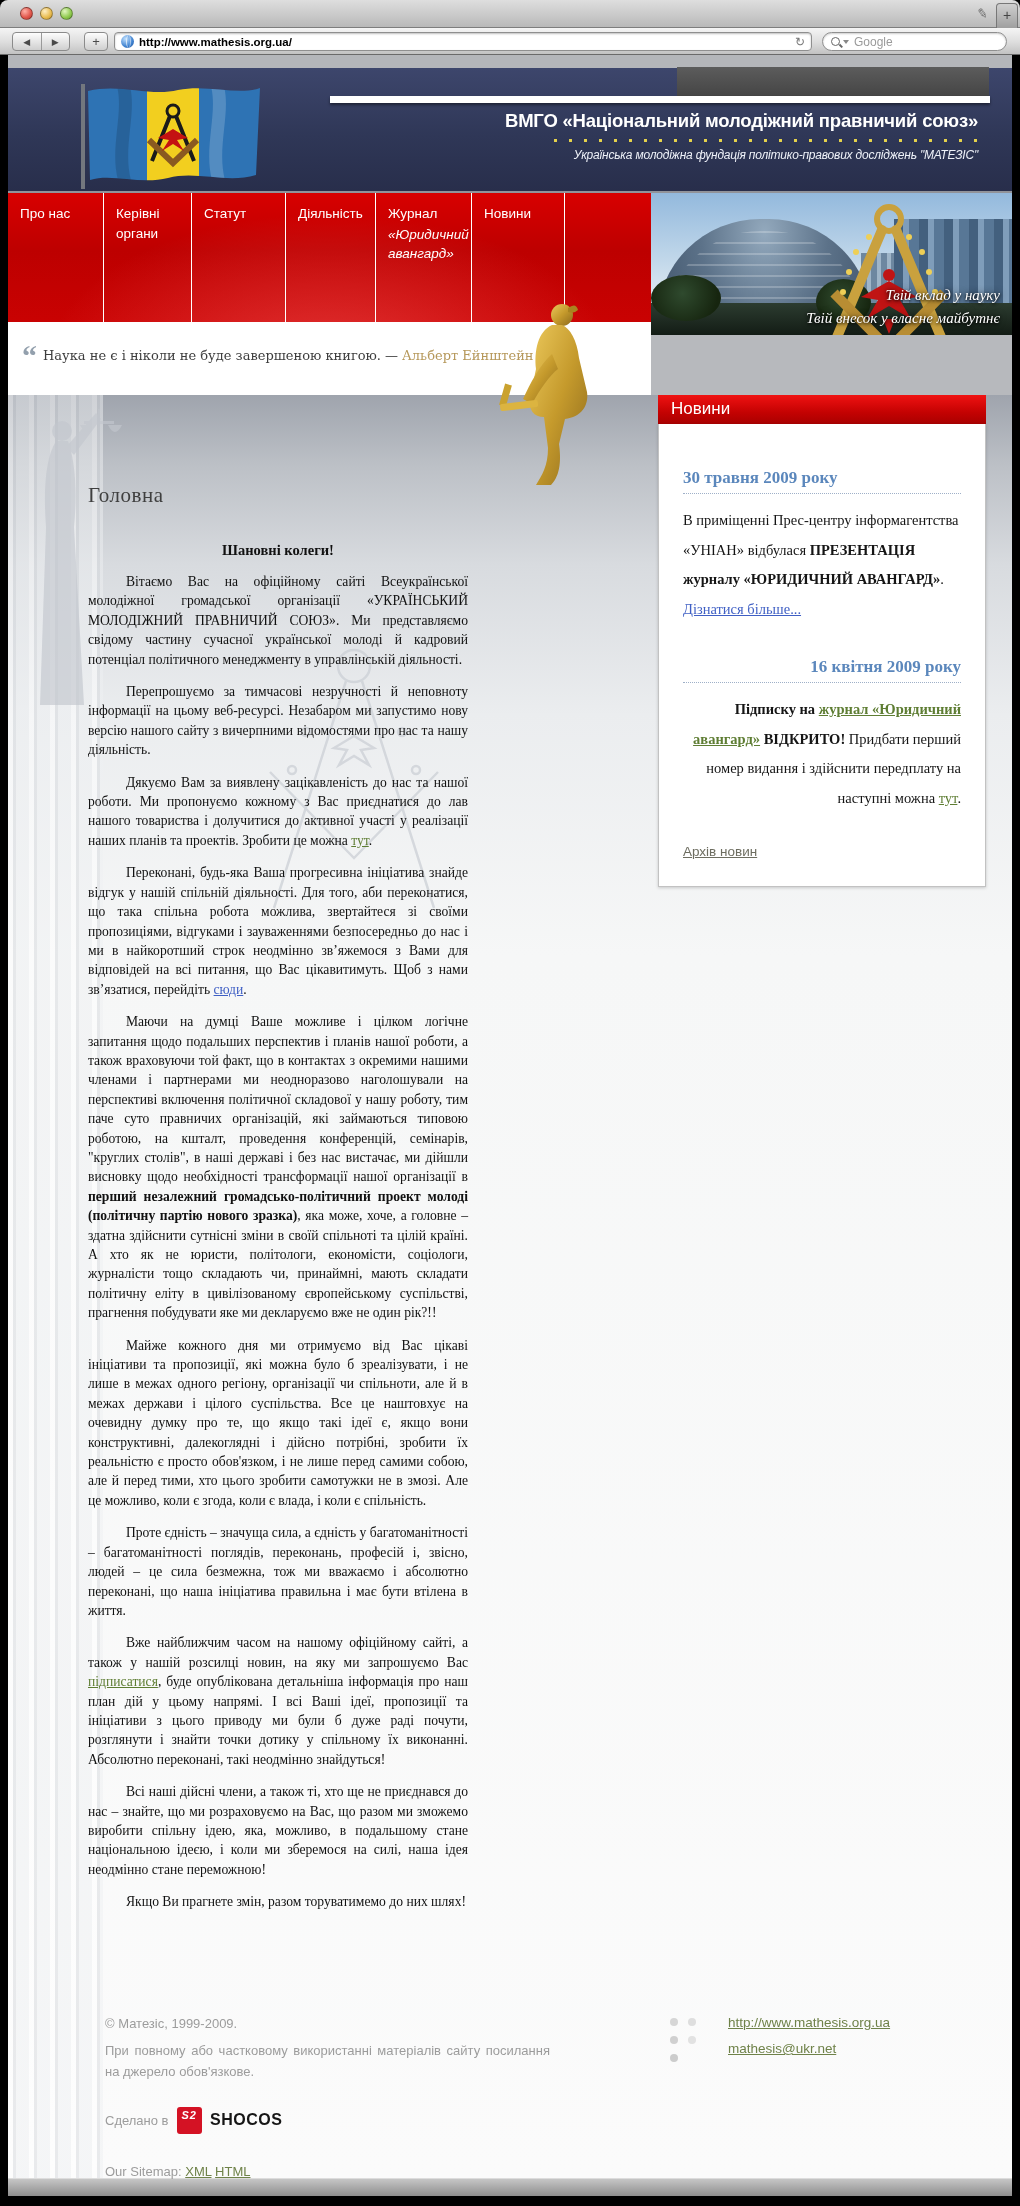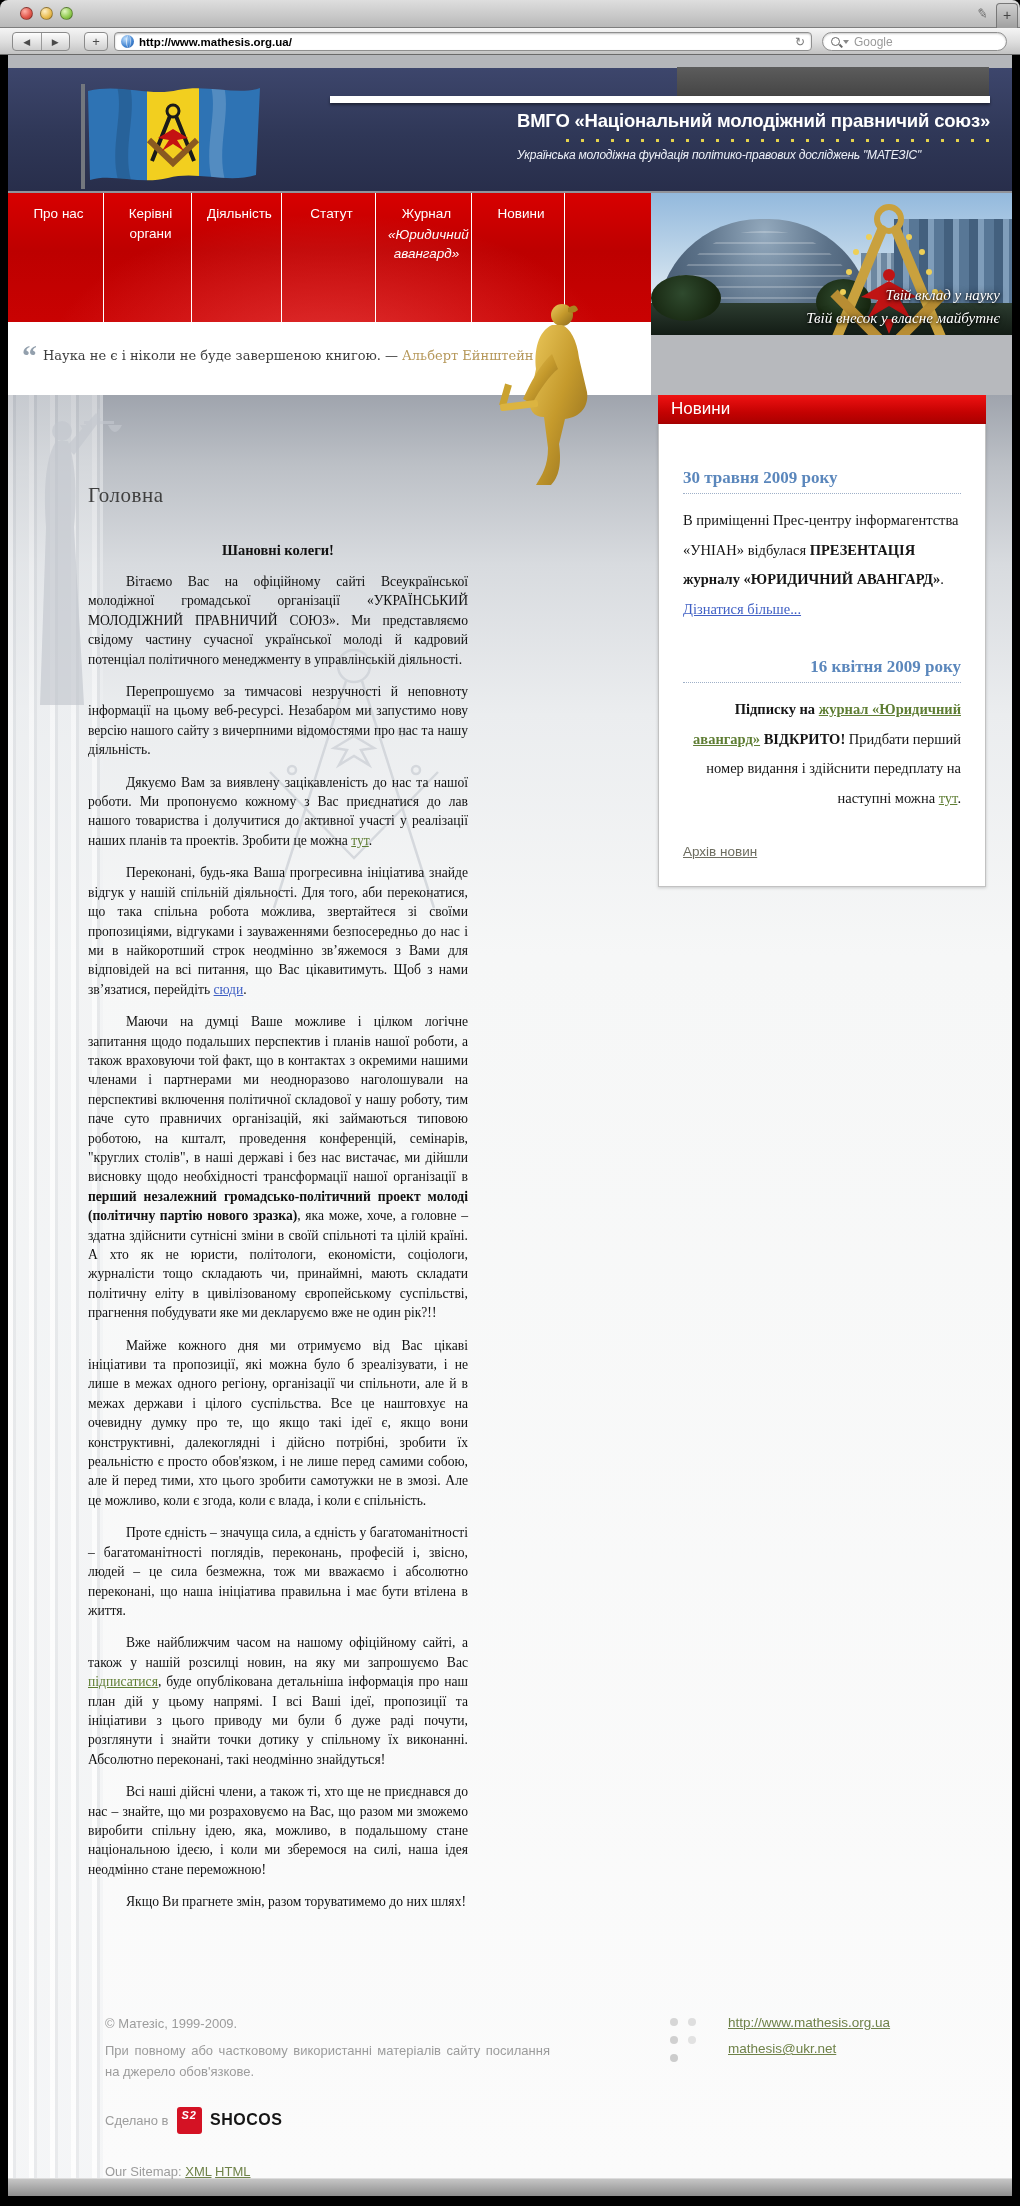--- a/index.html
+++ b/index.html
@@ -51,7 +51,7 @@
   .masthead { position:relative; height:123px; background:linear-gradient(180deg,#3d466c,#2f3757 55%,#282e4b); }
   .graybox { position:absolute; left:669px; top:-1px; width:312px; height:29px; background:linear-gradient(#5c5c5c,#454545); }
   .whitestripe { position:absolute; left:322px; top:28px; width:660px; height:7px; background:#fff; box-shadow:0 2px 3px rgba(0,0,0,.45); }
-  .mast-titles { position:absolute; right:22px; top:42px; text-align:left; color:#fff; }
+  .mast-titles { position:absolute; right:34px; top:42px; text-align:right; color:#fff; }
   .mast-t1 { font-size:18.5px; font-weight:bold; letter-spacing:-.2px; }
   .diamondrow { height:5px; width:430px; margin:6px 0 5px auto;
     background:radial-gradient(circle,#e6d34c 1.4px,transparent 1.9px); background-size:15px 5px; background-repeat:repeat-x; }

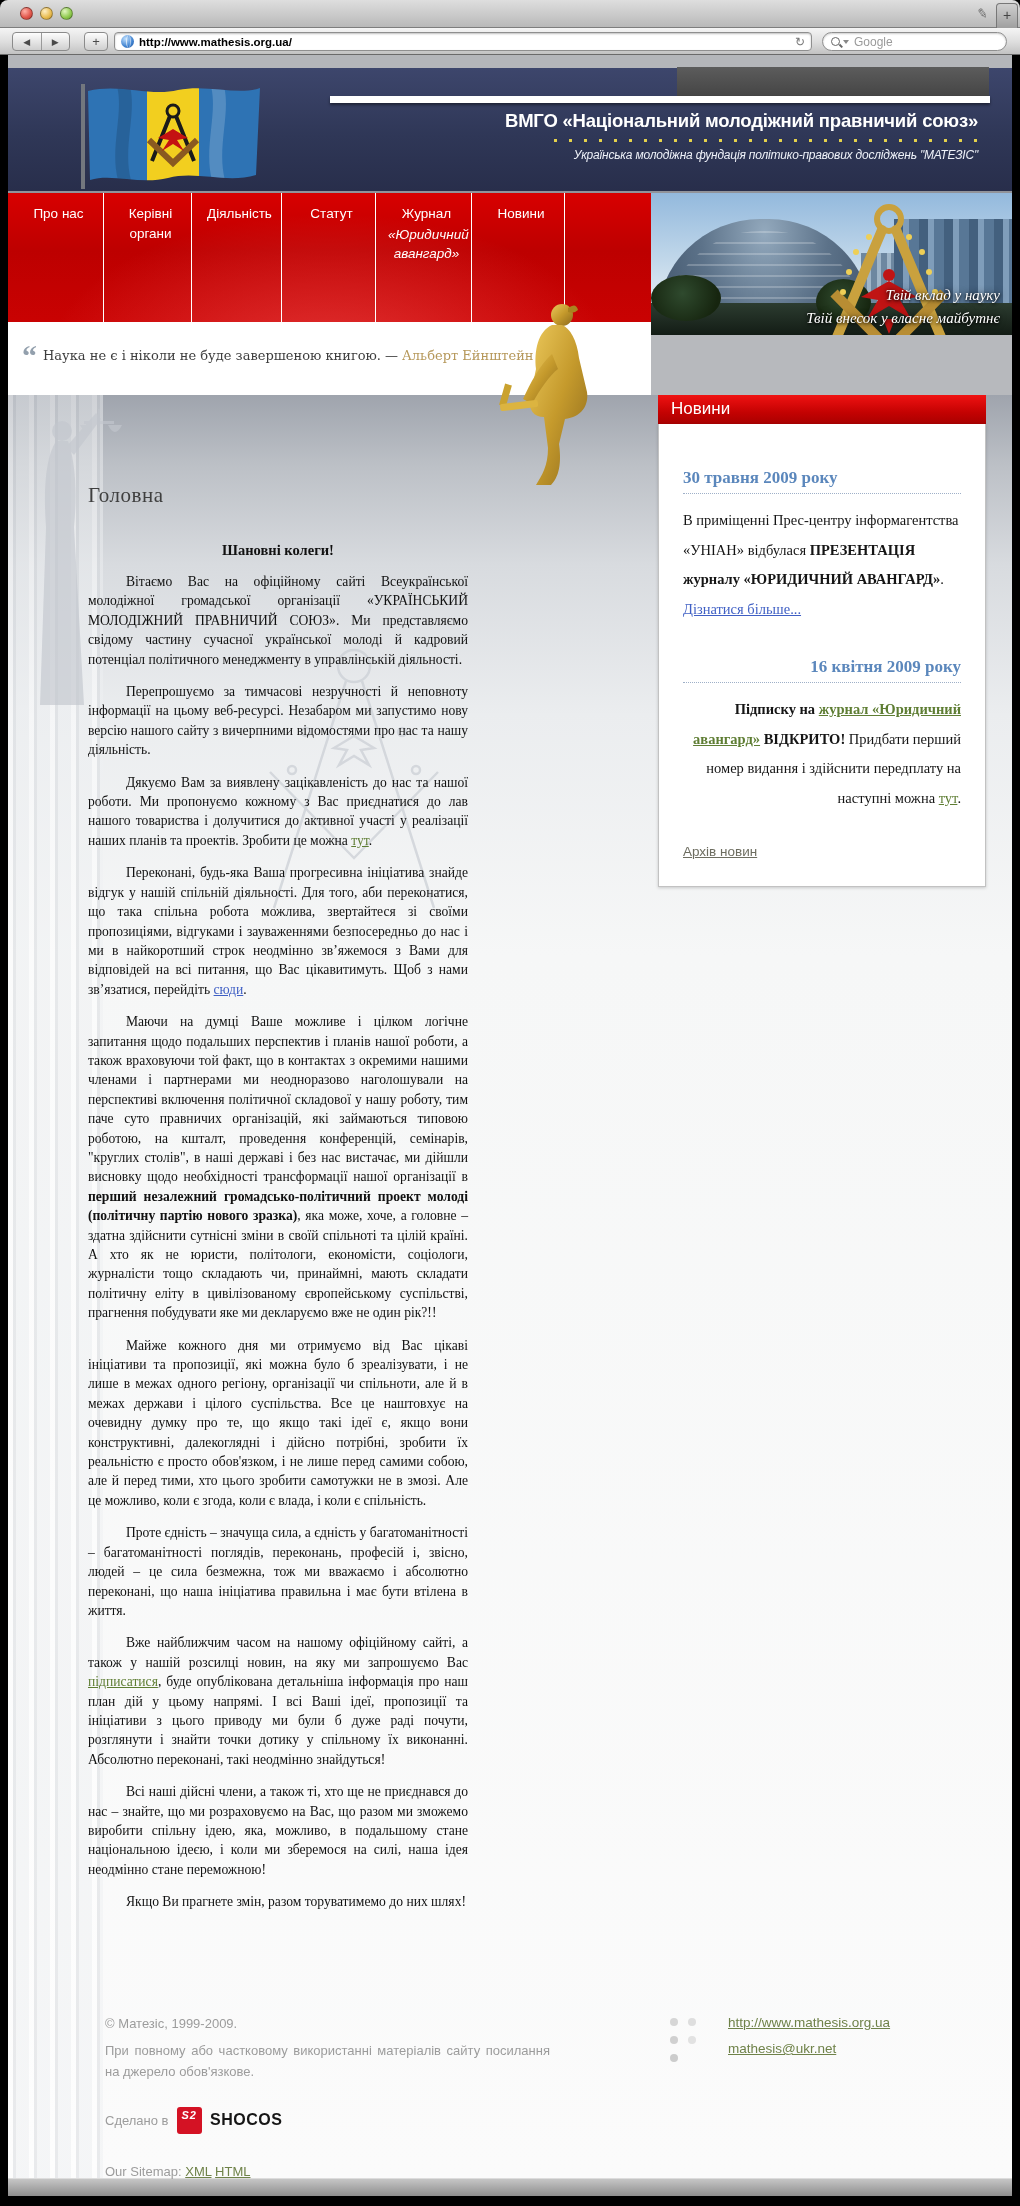--- a/index.html
+++ b/index.html
@@ -63,7 +63,7 @@
   .band { position:relative; height:202px; z-index:3; }
   .mainnav { position:absolute; left:0; top:0; width:643px; height:129px; display:flex;
     background:linear-gradient(180deg,#d80000,#bd0000 45%,#c90202);
-    background-blend-mode:normal;text-align:center; }
+    background-blend-mode:normal; }
   .mainnav:after { content:""; position:absolute; inset:0;
     background:radial-gradient(ellipse at 50% 130%, rgba(255,110,110,.45), transparent 62%); pointer-events:none; }
   .navcell { border-right:1px solid #fff; padding:11px 6px 0 12px; color:#fff; font-size:13.5px; line-height:1.45; position:relative; z-index:2; }

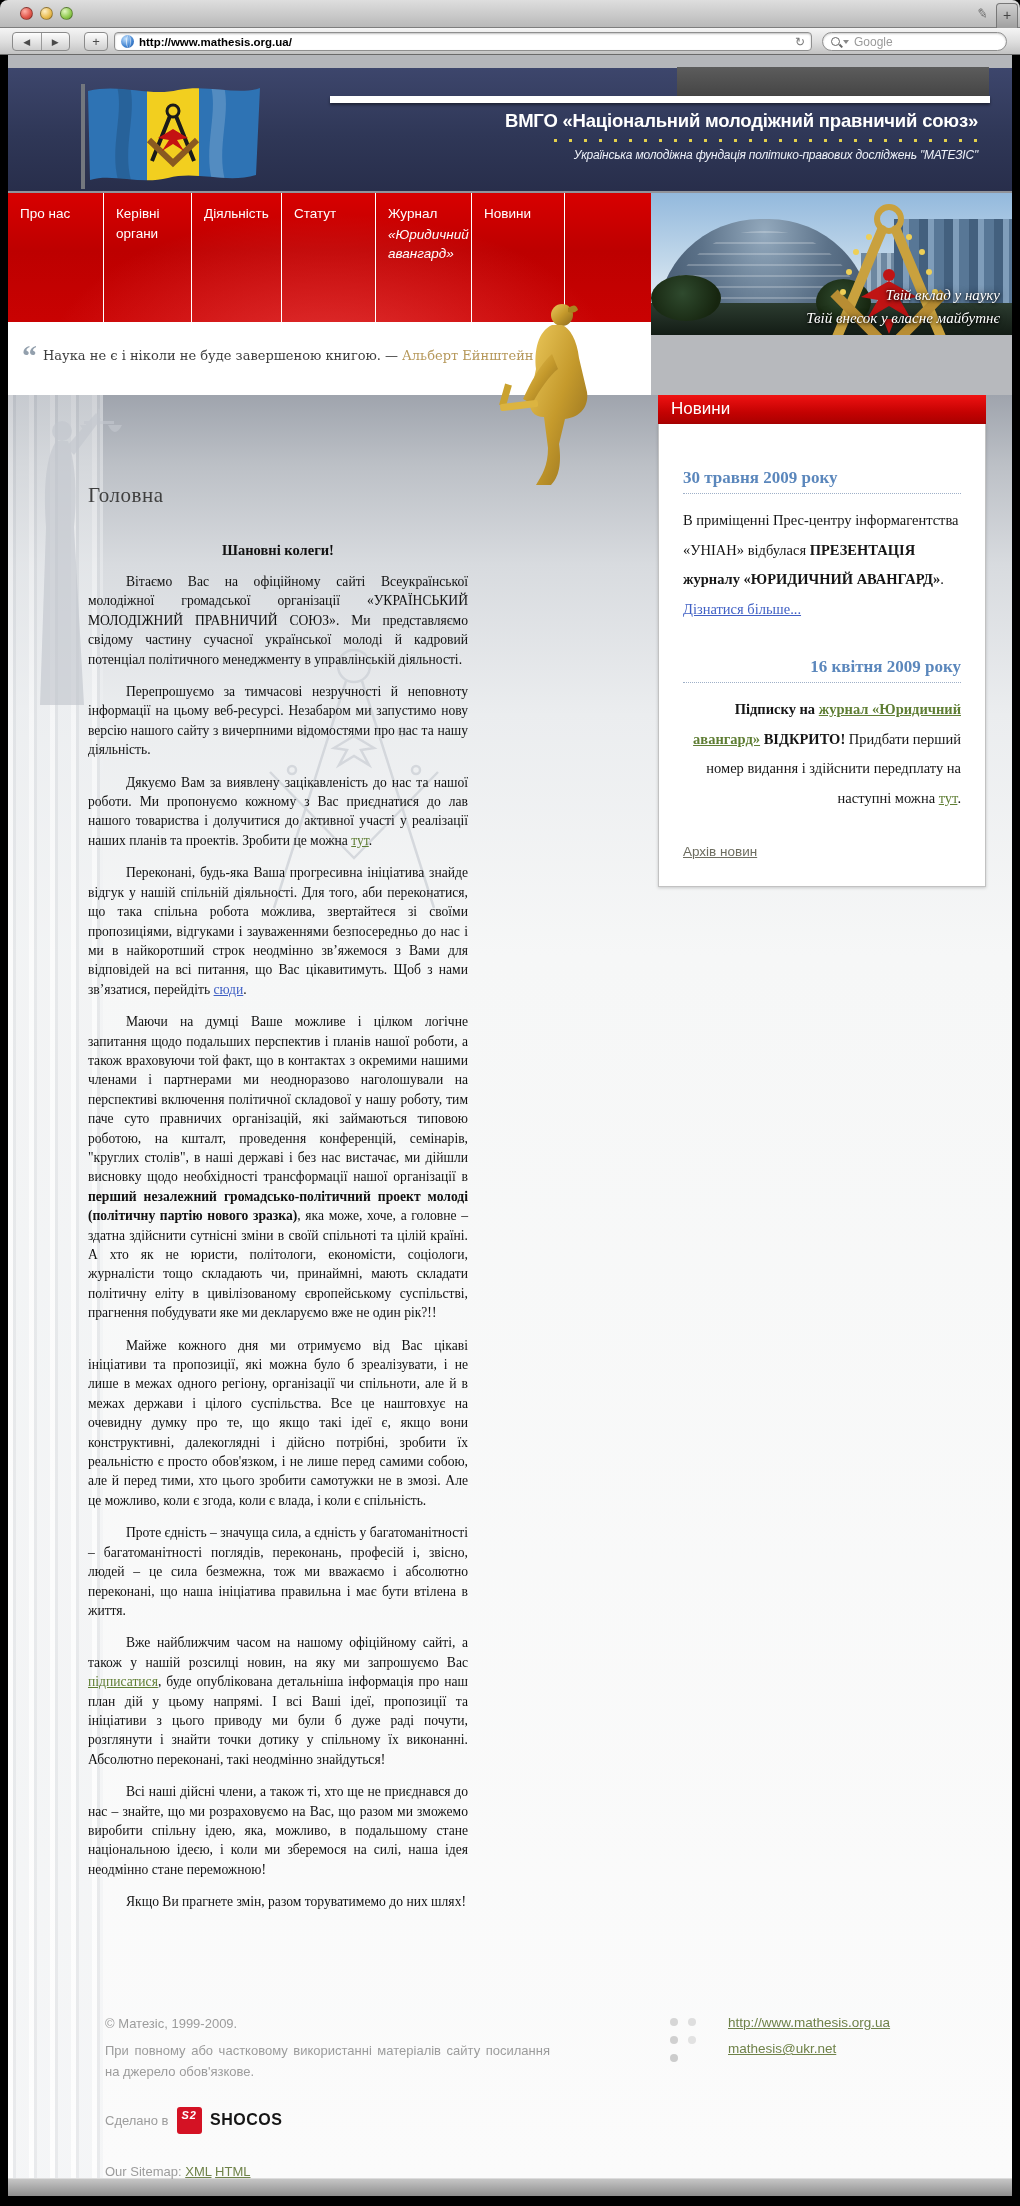--- a/index.html
+++ b/index.html
@@ -218,8 +218,8 @@
       <div class="mainnav">
         <div class="navcell w0"><span>Про нас</span></div>
         <div class="navcell w2"><span>Керівні органи</span></div>
+        <div class="navcell w3"><span>Статут</span></div>
         <div class="navcell w4"><span>Діяльність</span></div>
-        <div class="navcell w3"><span>Статут</span></div>
         <div class="navcell w5"><span>Журнал</span><span class="sub">«Юридичний авангард»</span></div>
         <div class="navcell w6"><span>Новини</span></div>
       </div>

